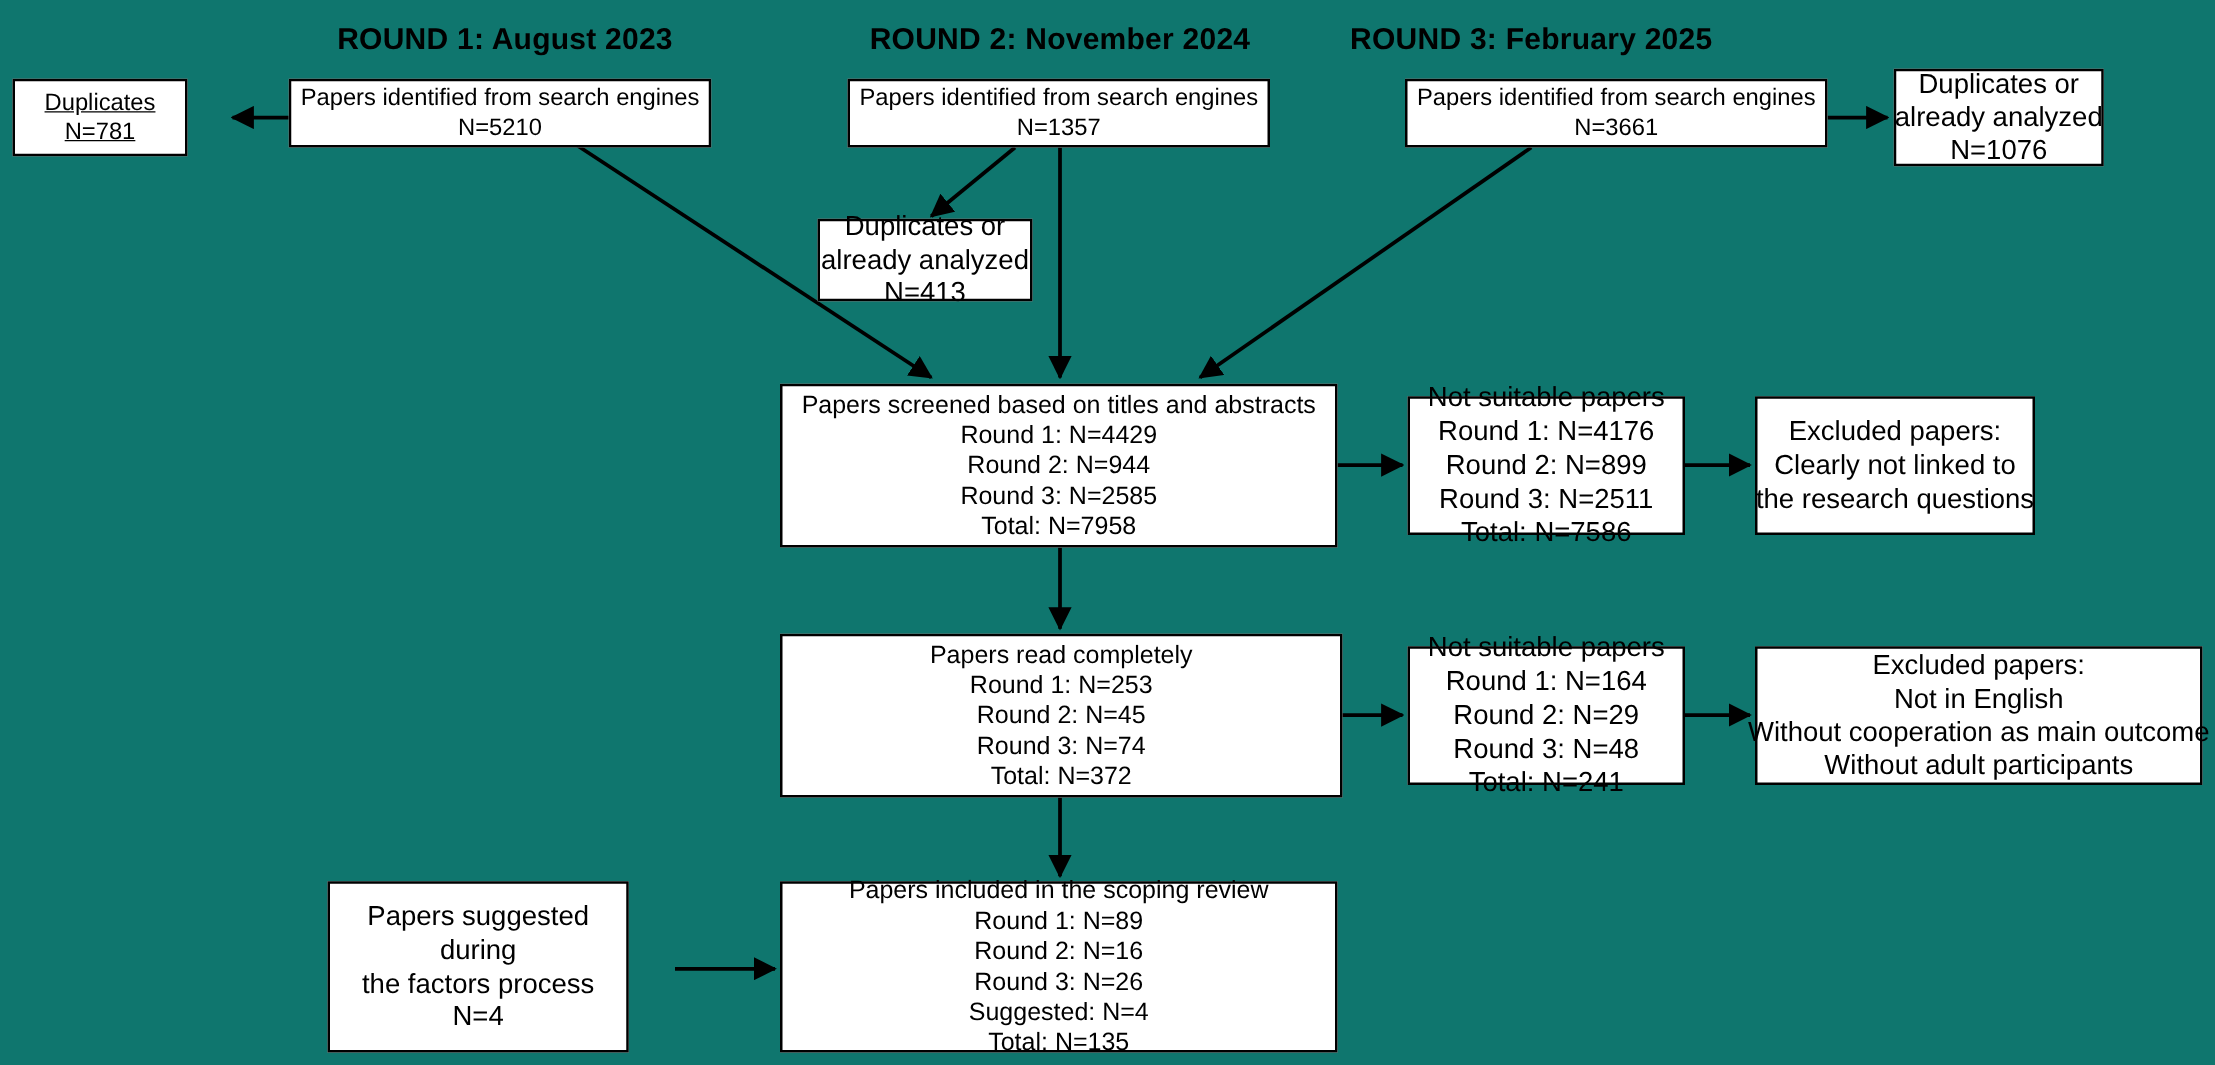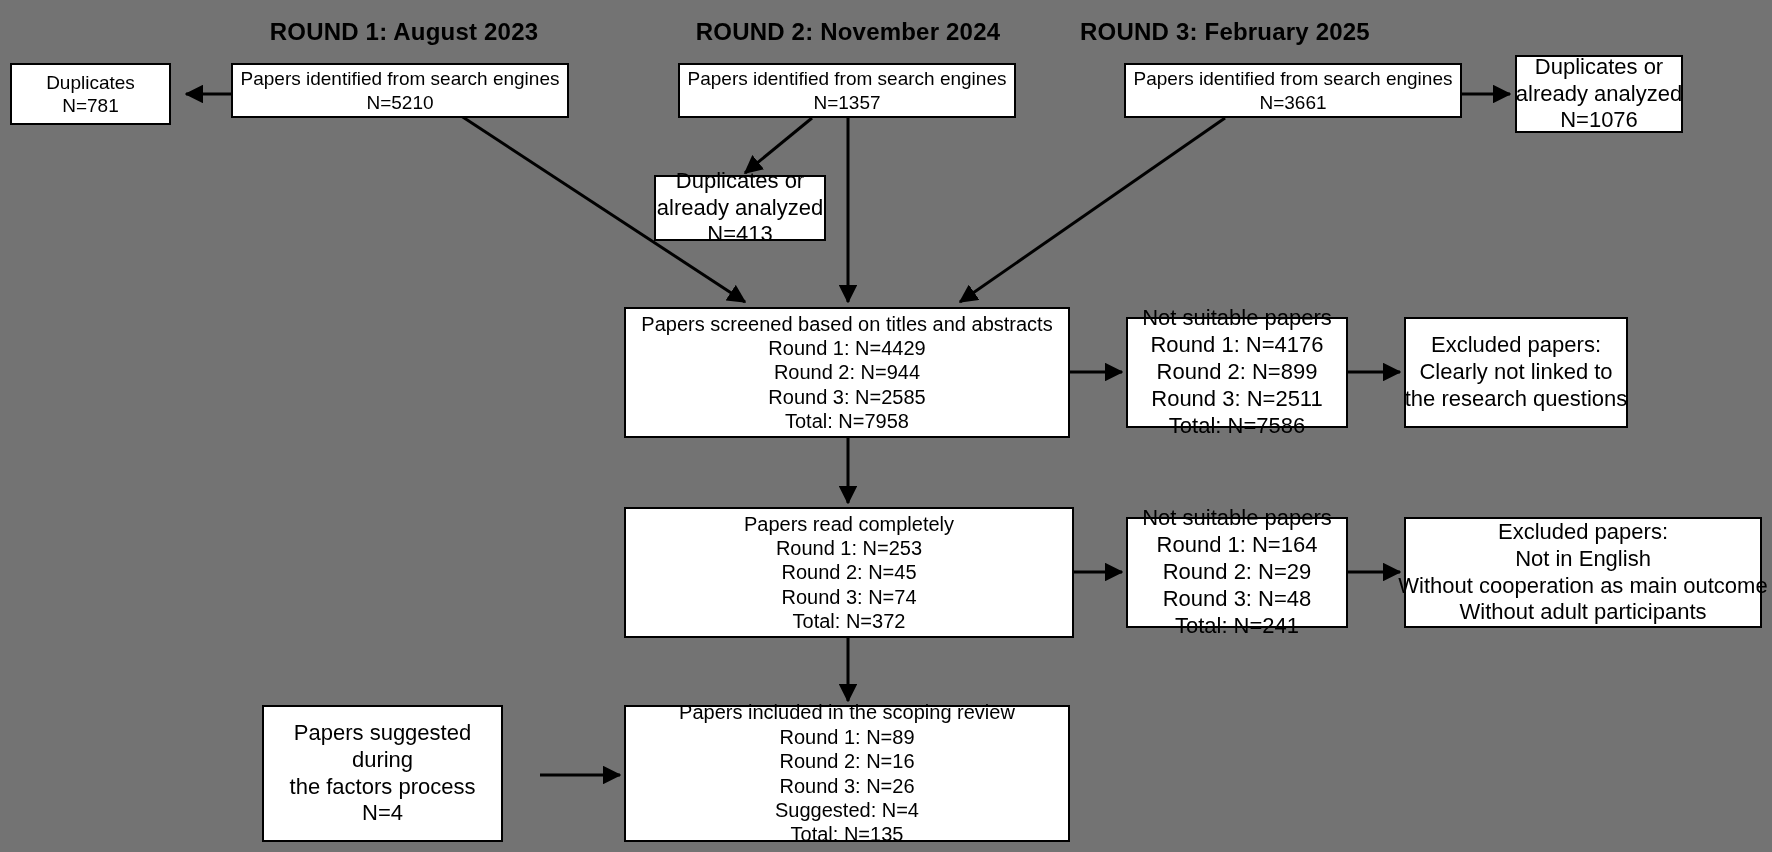--- a/index.html
+++ b/index.html
@@ -15,7 +15,7 @@
     position: relative;
     width: 1772px;
     height: 852px;
-    background: #737373;
+    background: #0f766e;
     overflow: hidden;
   }
   .round-header {

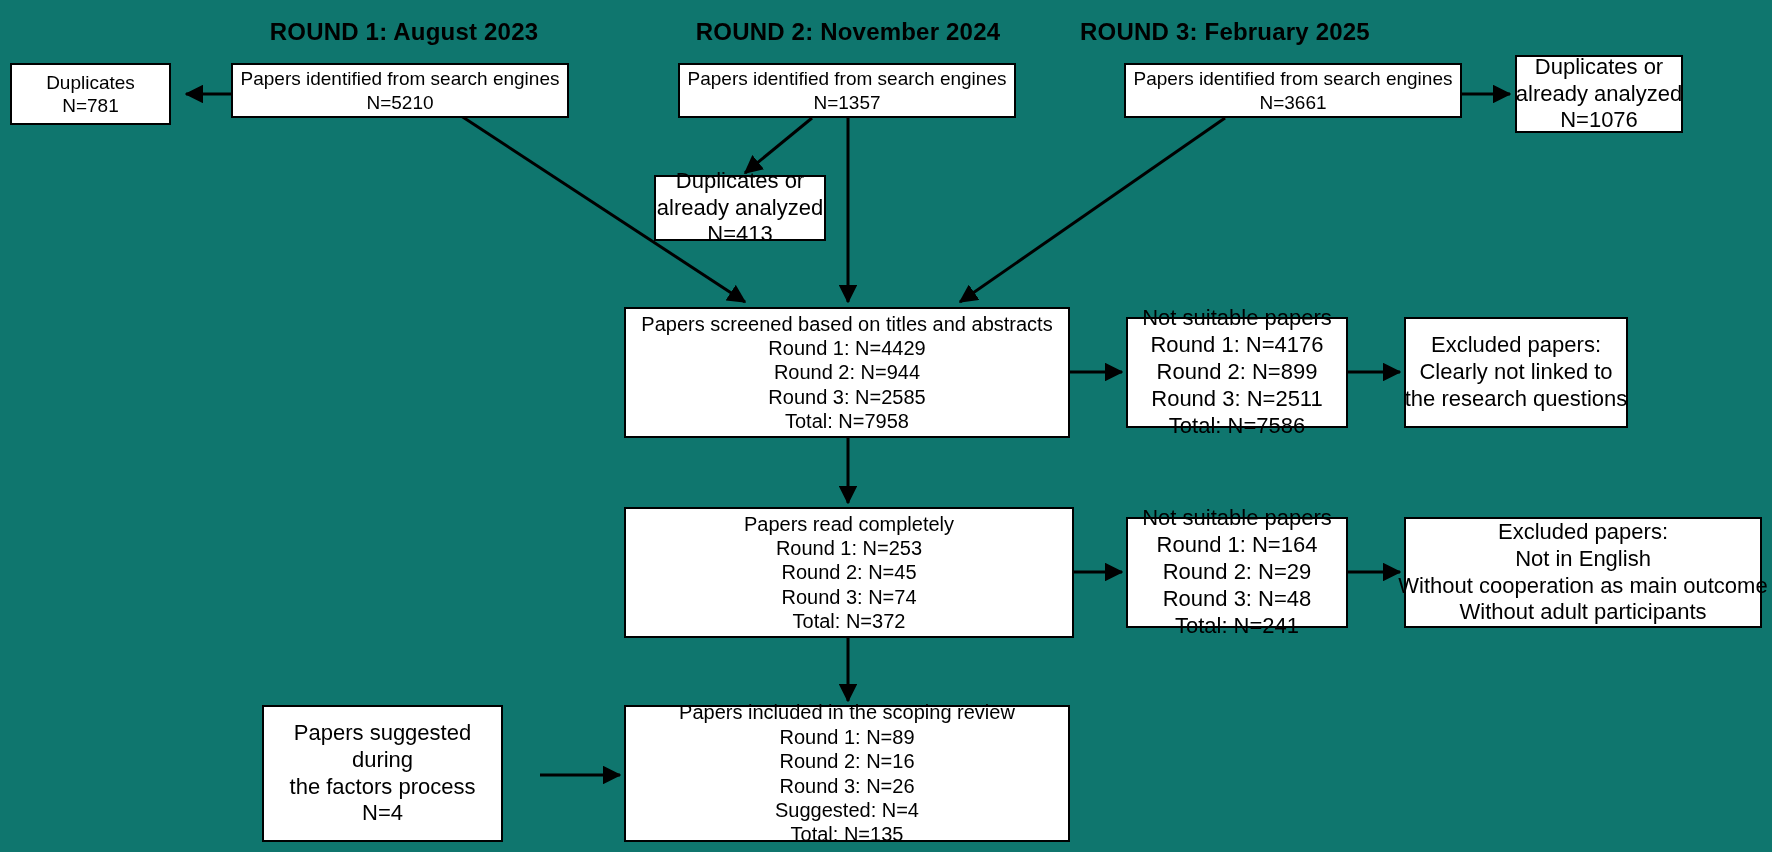--- a/index.html
+++ b/index.html
@@ -102,7 +102,7 @@
   <div class="round-header" style="left:675px; top:20px; width:346px;">ROUND 2: November 2024</div>
   <div class="round-header" style="left:1052px; top:20px; width:346px;">ROUND 3: February 2025</div>
 
-  <div class="box" style="left:10px; top:63px; width:161px; height:62px;">
+  <div class="box" style="left:10px; top:63px; width:140px; height:62px;text-decoration:underline;">
     <span class="line">Duplicates</span>
     <span class="line">N=781</span>
   </div>

